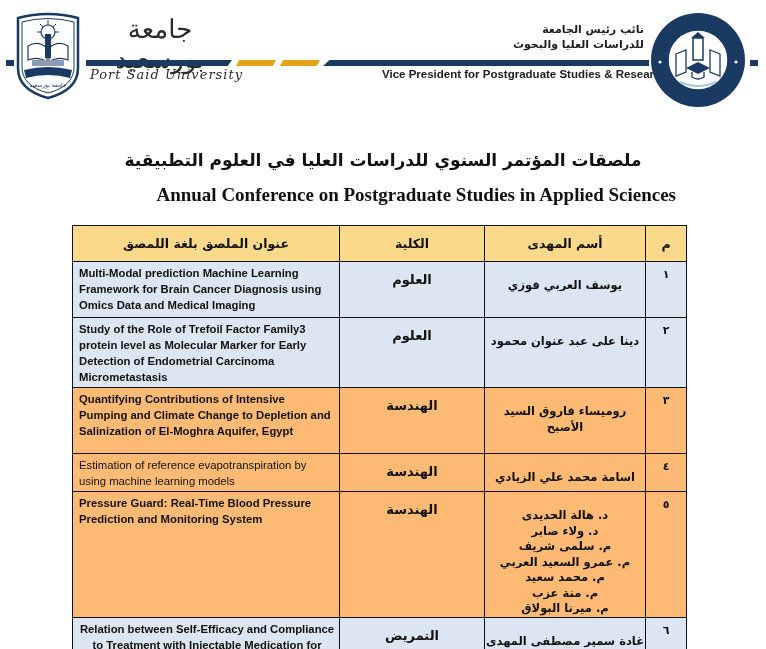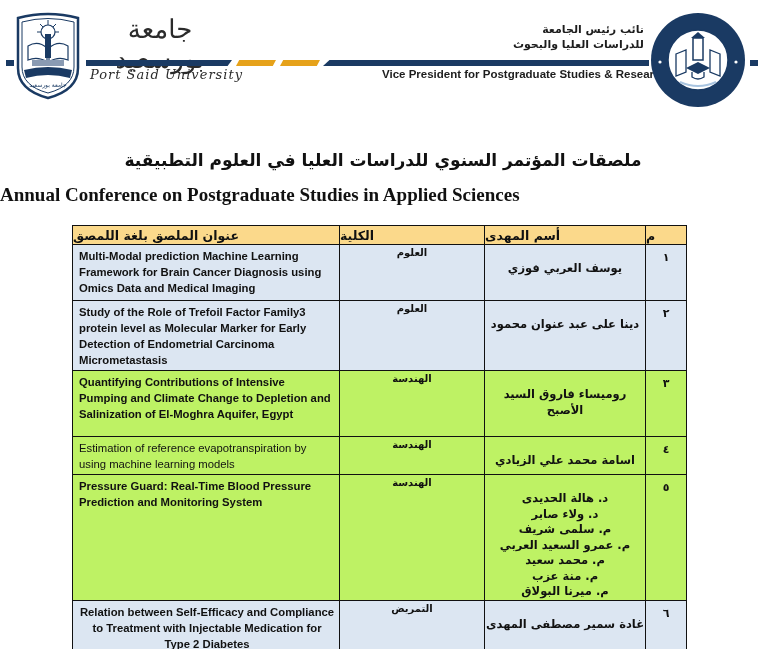--- a/index.html
+++ b/index.html
@@ -29,7 +29,7 @@
   
   .title-ar { position: absolute; left: 0; top: 150px; width: 766px; text-align: center; direction: rtl;
               font-family: "DejaVu Sans", sans-serif; font-weight: bold; font-size: 17px; color: #111; }
-  .title-en { position: absolute; left: 0; top: 184px; width: 676px; text-align: left;
+  .title-en { position: absolute; left: 0; top: 184px; width: 676px; text-align: right;
               font-family: "Liberation Serif", serif; font-weight: bold; font-size: 19px; color: #111; }
 
   

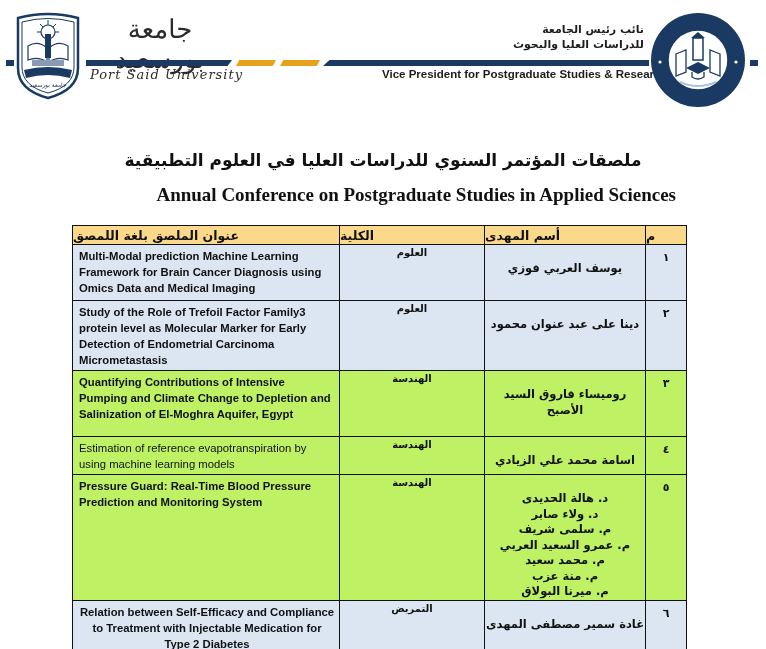--- a/index.html
+++ b/index.html
@@ -35,7 +35,7 @@
   
   .table { position: absolute; left: 72px; top: 225px; width: 614px; border-collapse: collapse; direction: rtl; table-layout: fixed; }
   .table th, .table td { border: 1.3px solid #111; vertical-align: top; }
-  .table th { background: #fbd98b; height: 19px; font-size: 12.5px; font-weight: bold; text-align: left; vertical-align: middle; }
+  .table th { background: #fbd98b; height: 36px; font-size: 12.5px; font-weight: bold; text-align: center; vertical-align: middle; }
   .col-num { width: 41px; }
   .col-name { width: 161px; }
   .col-fac { width: 145px; }

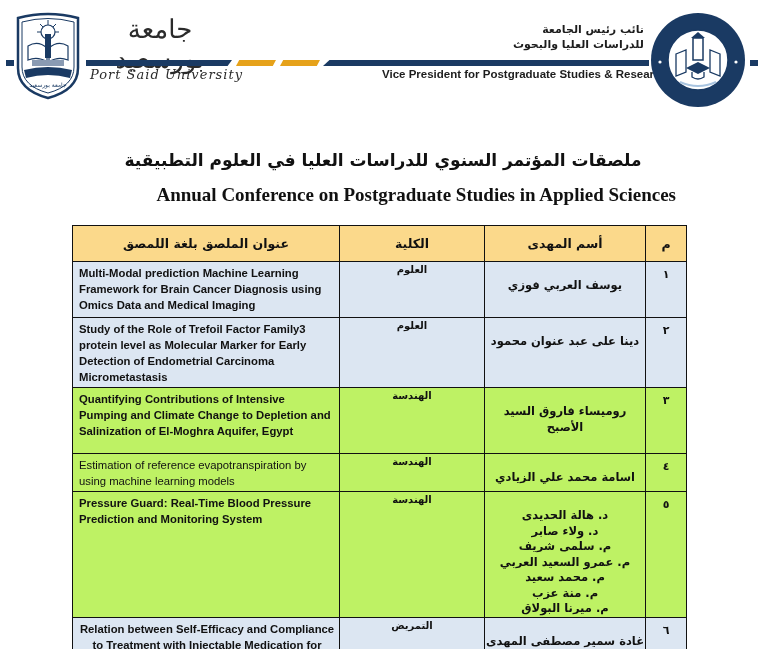--- a/index.html
+++ b/index.html
@@ -44,7 +44,7 @@
   .row-white td { background: #bef264; }
   td.num { text-align: center; font-size: 11px; font-weight: bold; padding-top: 6px; }
   td.name { text-align: center; font-size: 11.5px; font-weight: bold; padding-top: 16px; line-height: 15.5px; }
-  td.fac { text-align: center; font-size: 10px; font-weight: bold; padding-top: 2px; }
+  td.fac { text-align: center; font-size: 13px; font-weight: bold; padding-top: 10px; }
   td.title { direction: ltr; text-align: left; font-family: "Liberation Sans", sans-serif; font-size: 11.3px;
              font-weight: bold; line-height: 16px; padding: 3px 4px 2px 6px; color: #111; }
   td.title.center { text-align: center; }

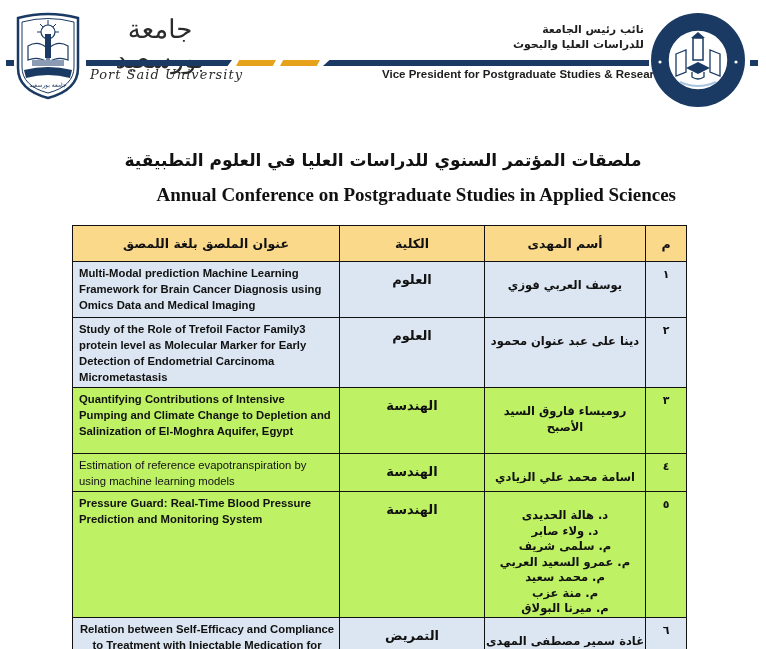--- a/index.html
+++ b/index.html
@@ -41,7 +41,7 @@
   .col-fac { width: 145px; }
   .col-title { width: 267px; }
   .row-blue td { background: #dce6f2; }
-  .row-white td { background: #bef264; }
+  .row-white td { background: #fdba74; }
   td.num { text-align: center; font-size: 11px; font-weight: bold; padding-top: 6px; }
   td.name { text-align: center; font-size: 11.5px; font-weight: bold; padding-top: 16px; line-height: 15.5px; }
   td.fac { text-align: center; font-size: 13px; font-weight: bold; padding-top: 10px; }

